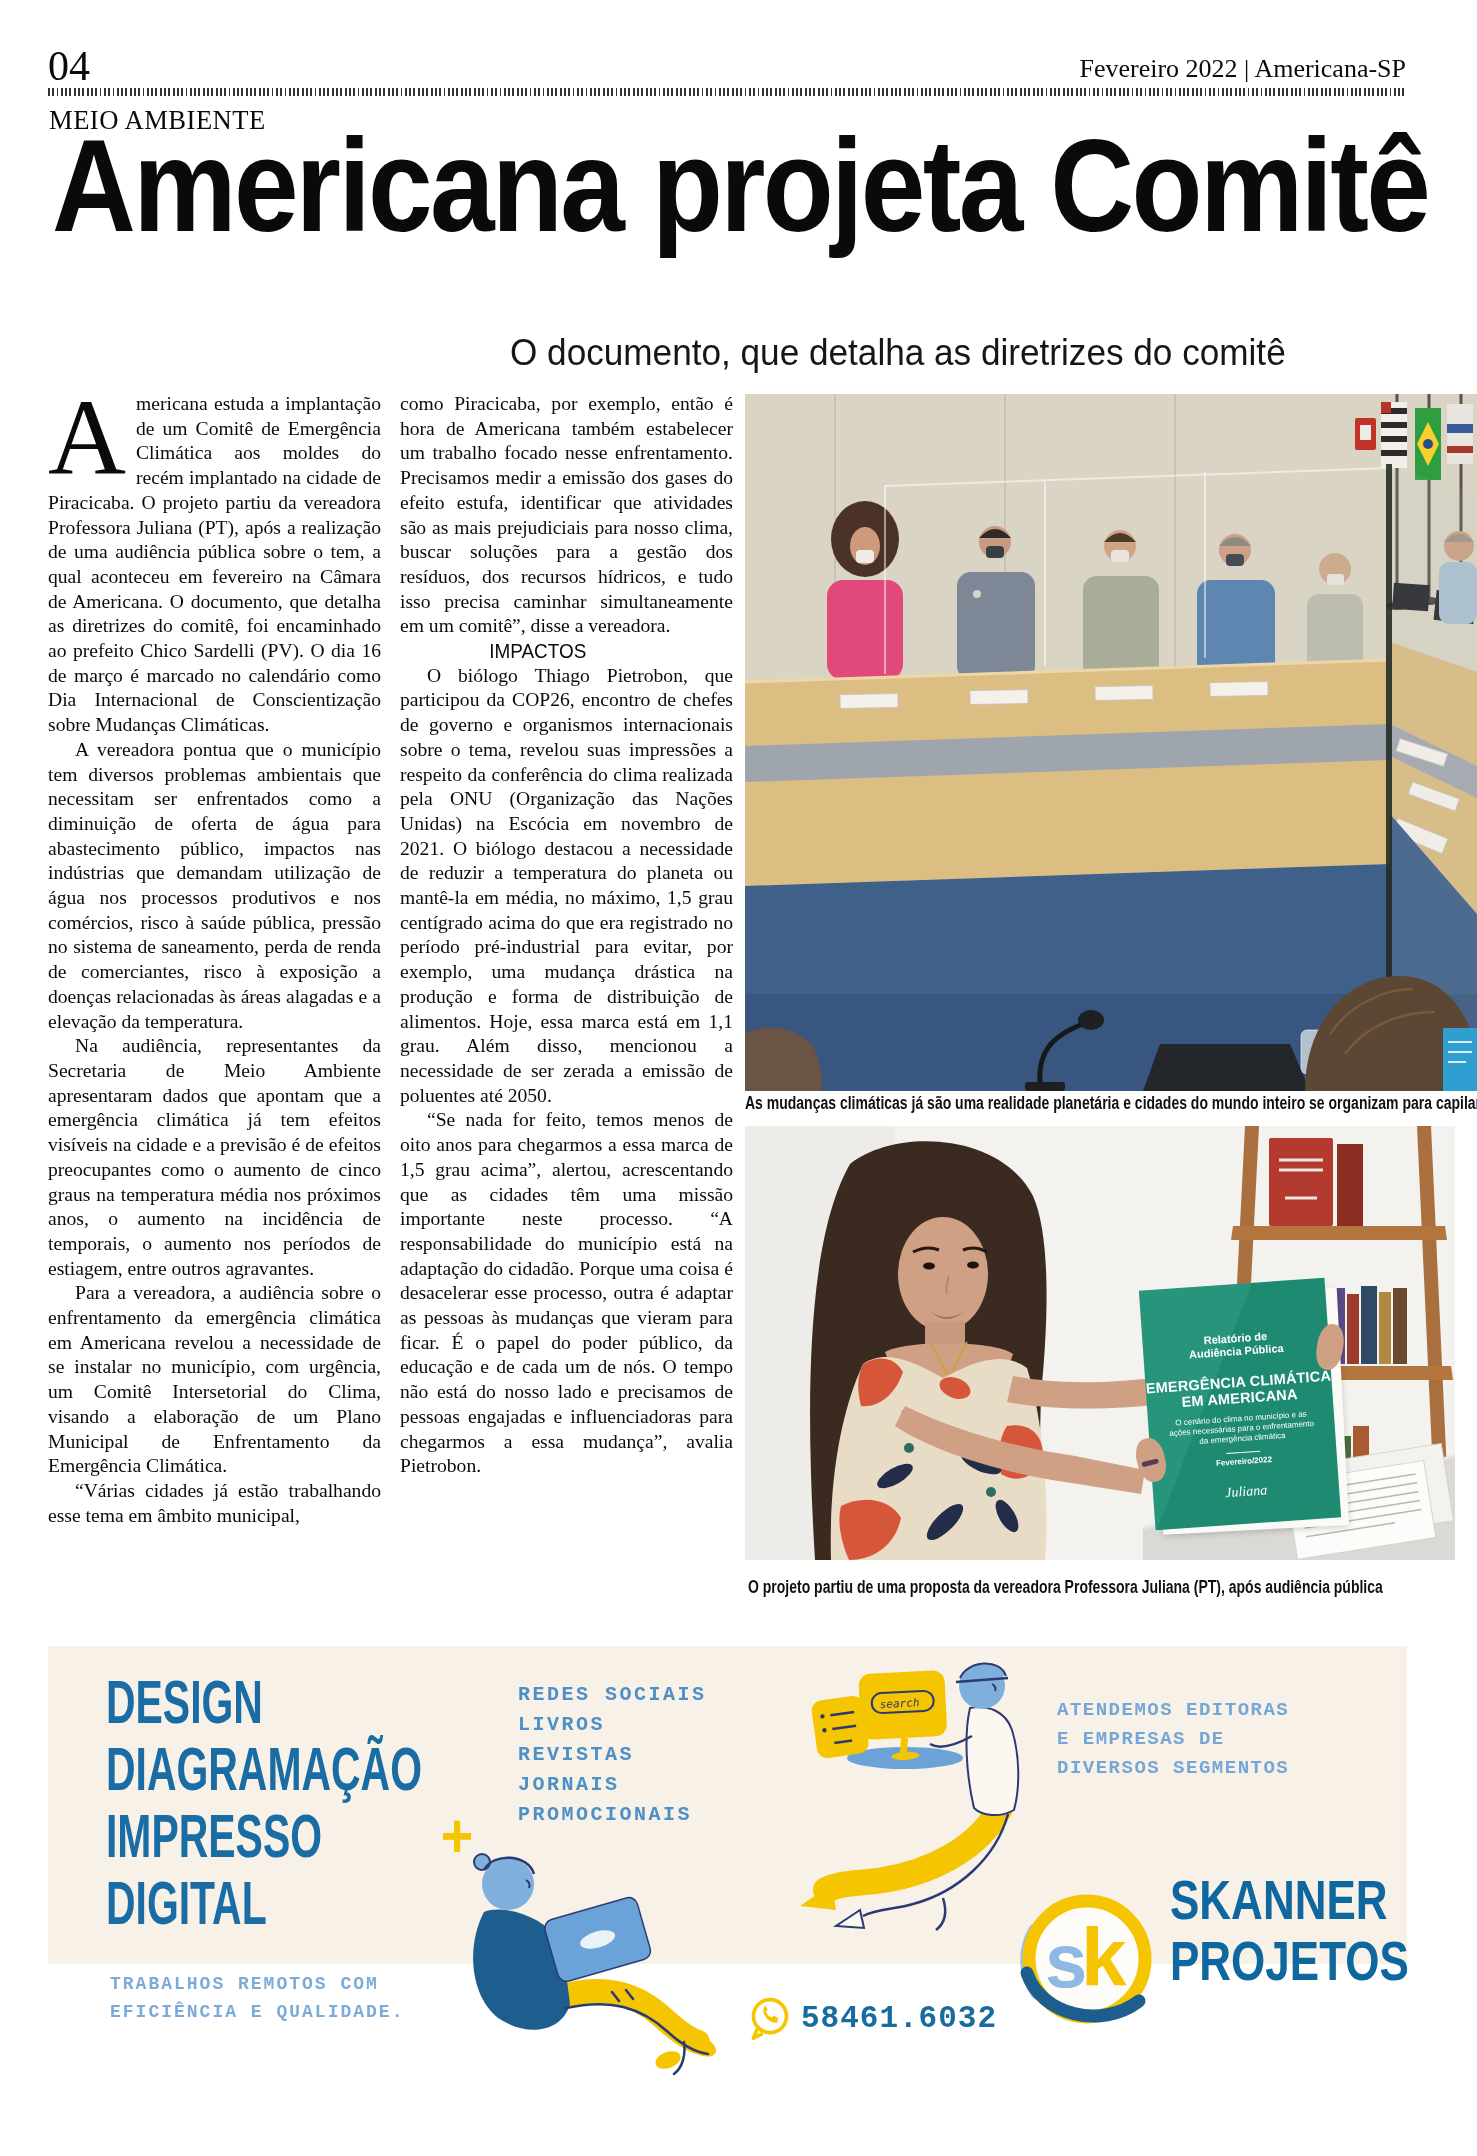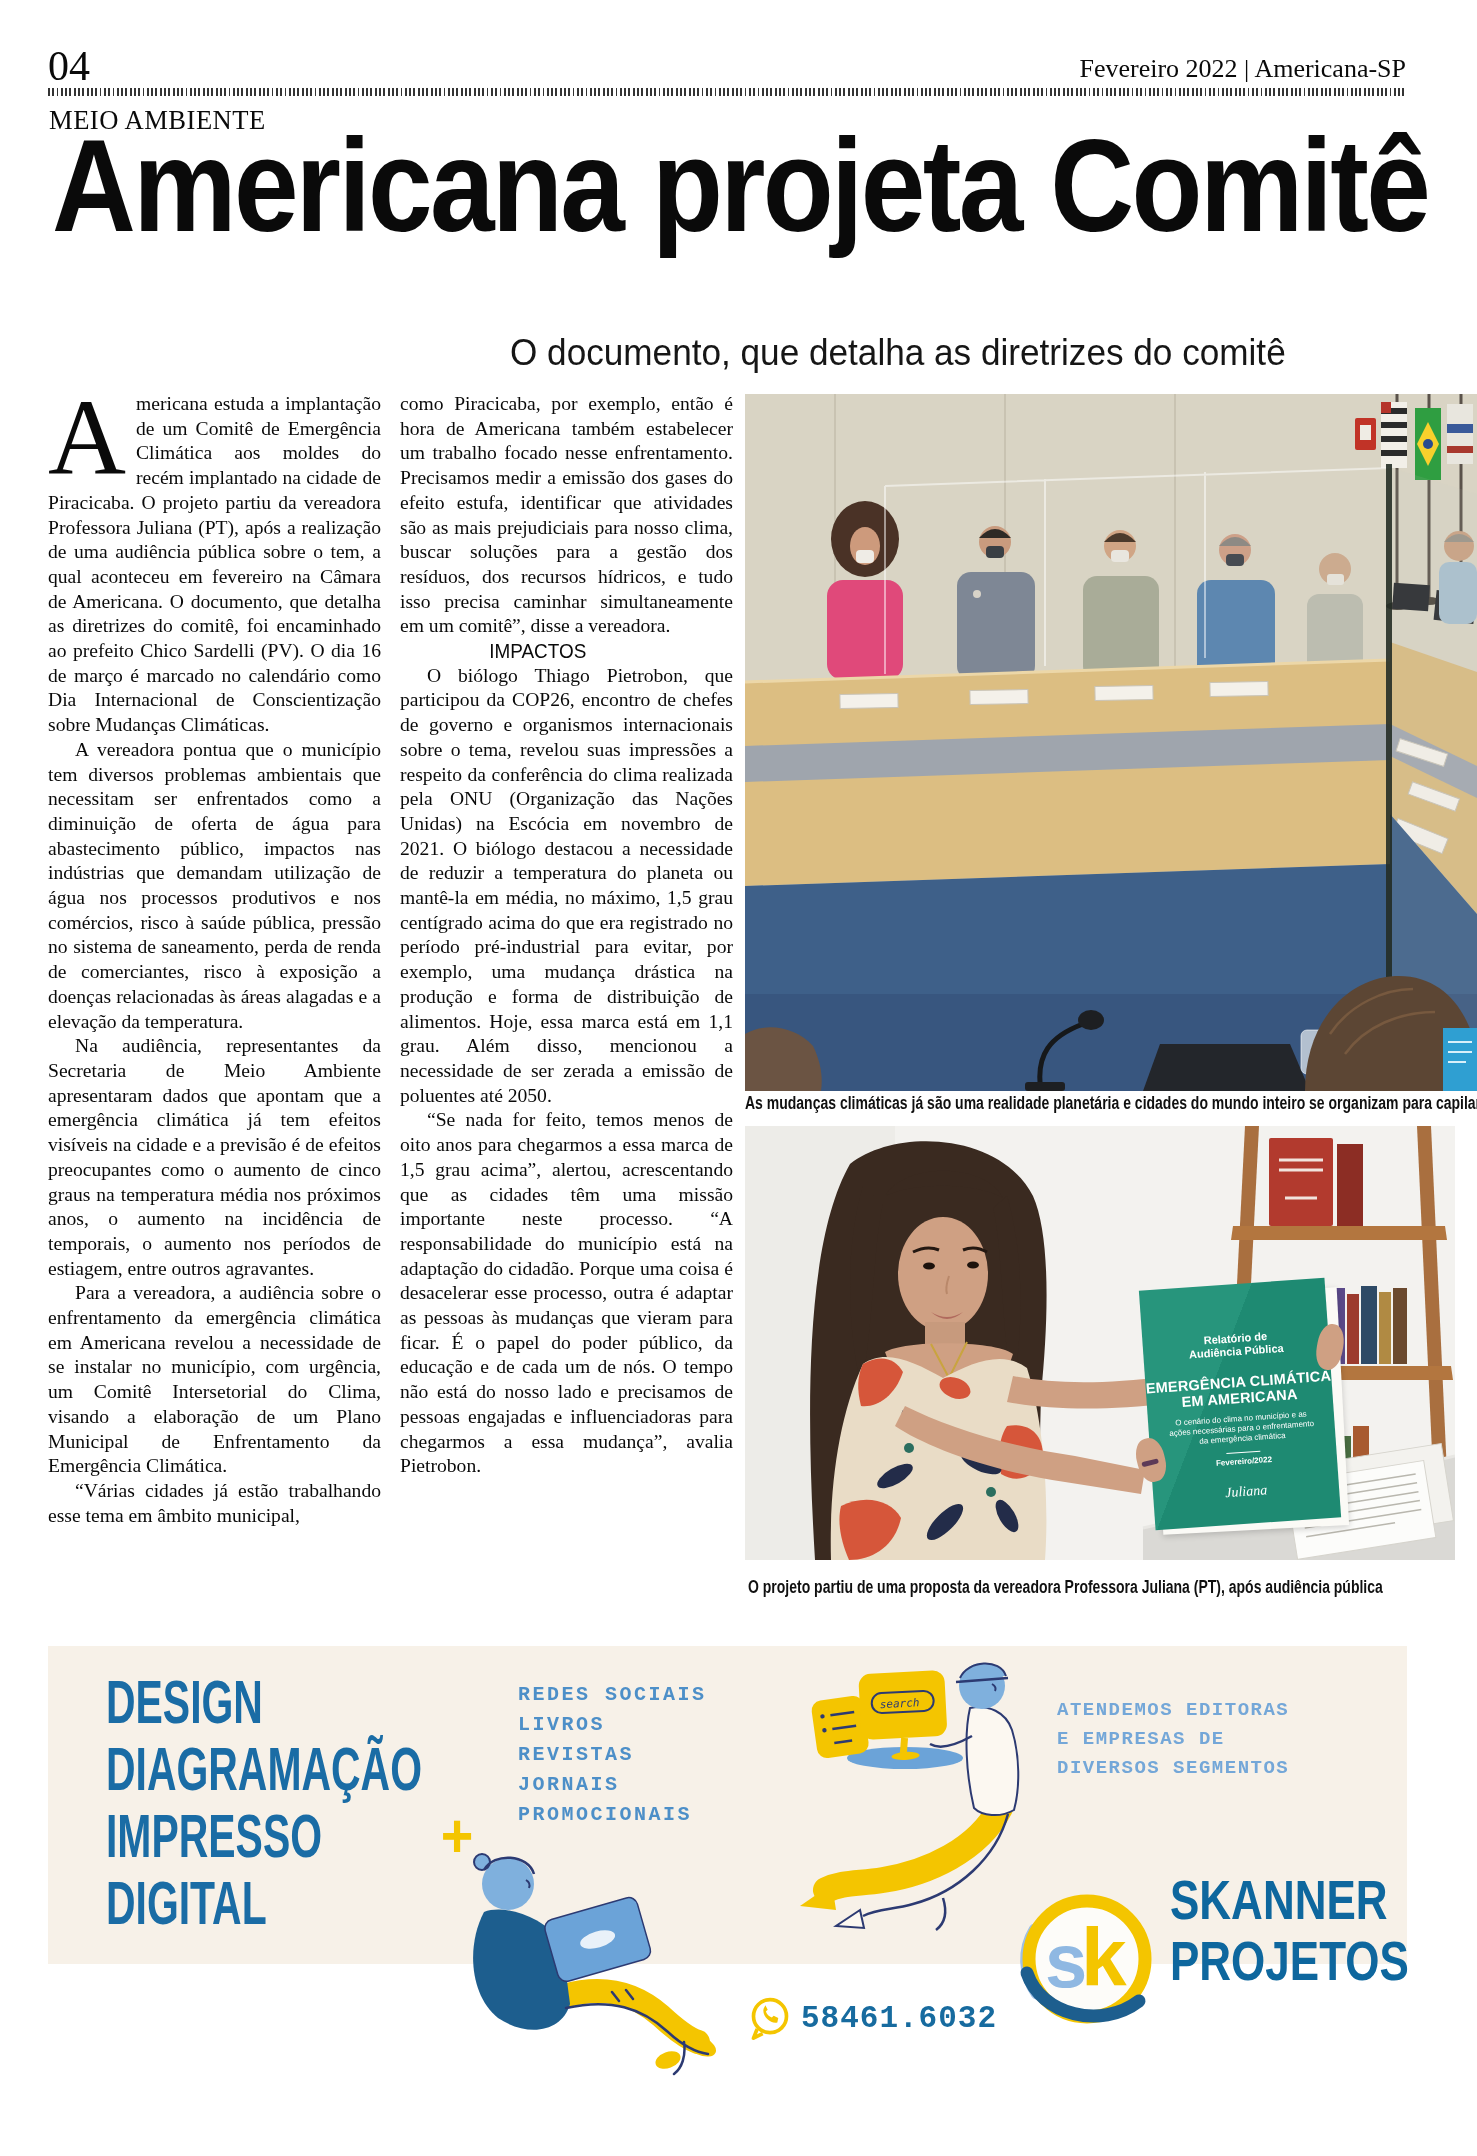--- a/index.html
+++ b/index.html
@@ -342,6 +342,10 @@
       <div><span class="cx sx66">IMPRESSO</span><span class="plus">+</span></div>
       <div><span class="cx sx66">DIGITAL</span></div>
     </div>
+    <div class="ad-tagline">
+      <div>TRABALHOS REMOTOS COM</div>
+      <div>EFICIÊNCIA E QUALIDADE.</div>
+    </div>
     <div class="ad-services">
       <div>REDES SOCIAIS</div>
       <div>LIVROS</div>

